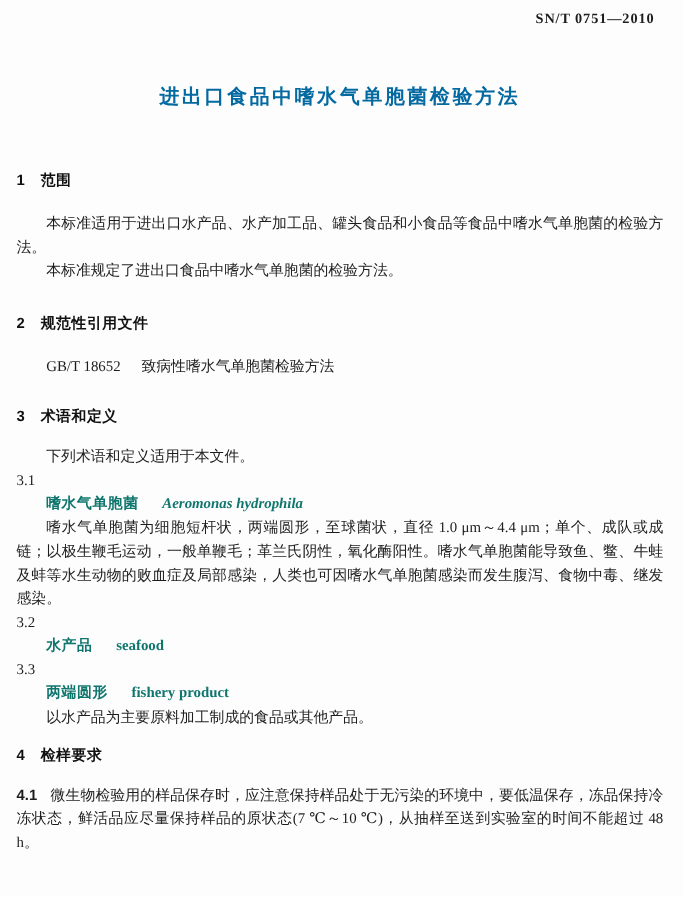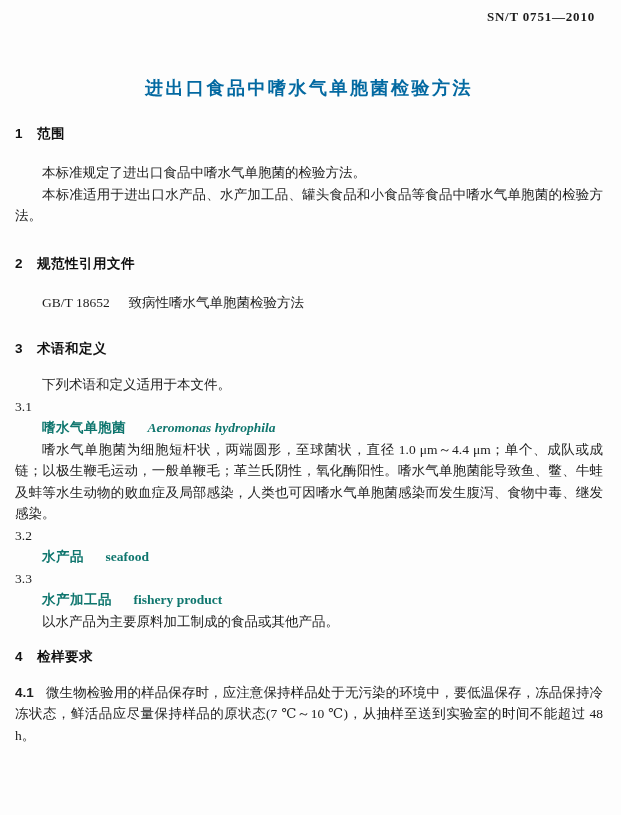--- a/index.html
+++ b/index.html
@@ -46,7 +46,7 @@
     color: #111;
     letter-spacing: 0.5px;
   }
-  .mt-s1h { margin-top: 22px; }
+  .mt-s1h { margin-top: 52px; }
   .mt-s1b { margin-top: 18px; }
   .mt-s2h { margin-top: 26px; }
   .mt-s2b { margin-top: 18px; }

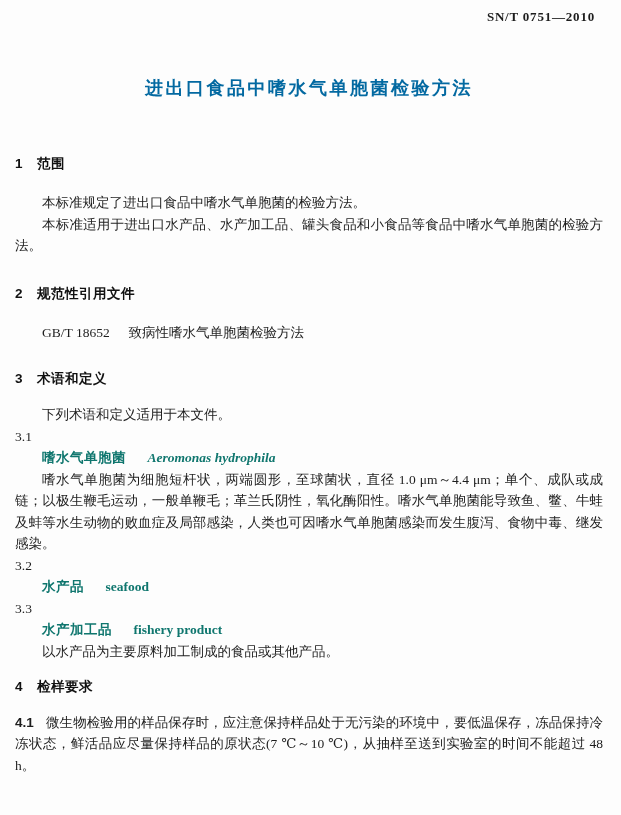--- a/index.html
+++ b/index.html
@@ -90,8 +90,8 @@
 
   <div class="sec-heading mt-s1h">1　范围</div>
   <div class="mt-s1b">
+    <p class="indent">本标准适用于进出口水产品、水产加工品、罐头食品和小食品等食品中嗜水气单胞菌的检验方法。</p>
     <p class="indent">本标准规定了进出口食品中嗜水气单胞菌的检验方法。</p>
-    <p class="indent">本标准适用于进出口水产品、水产加工品、罐头食品和小食品等食品中嗜水气单胞菌的检验方法。</p>
   </div>
 
   <div class="sec-heading mt-s2h">2　规范性引用文件</div>

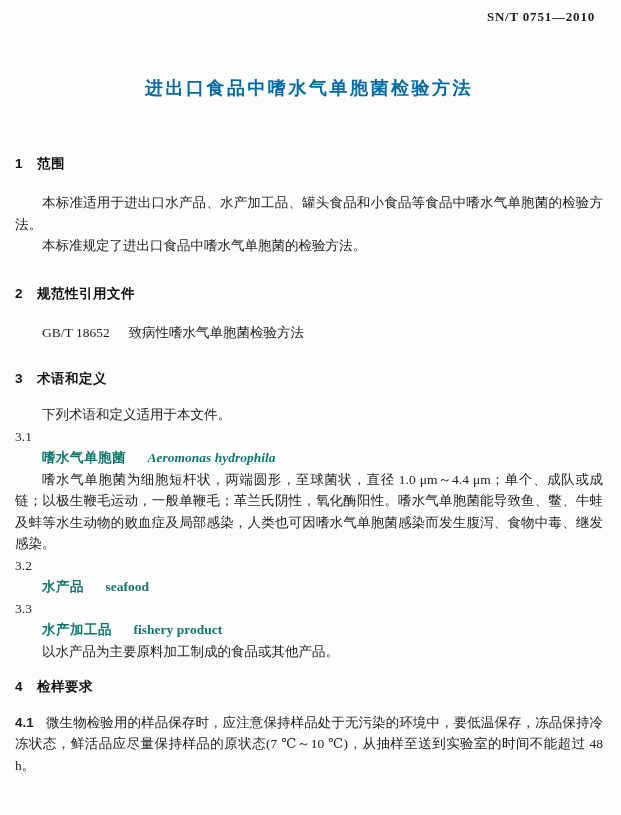--- a/index.html
+++ b/index.html
@@ -123,7 +123,7 @@
     <div>
       <p class="term-num">3.3</p>
       <p class="term-line">
-        <span class="term-cn">水产加工品</span><span class="term-en">fishery product</span>
+        <span class="term-cn">两端圆形</span><span class="term-en">fishery product</span>
       </p>
       <p class="indent">以水产品为主要原料加工制成的食品或其他产品。</p>
     </div>

